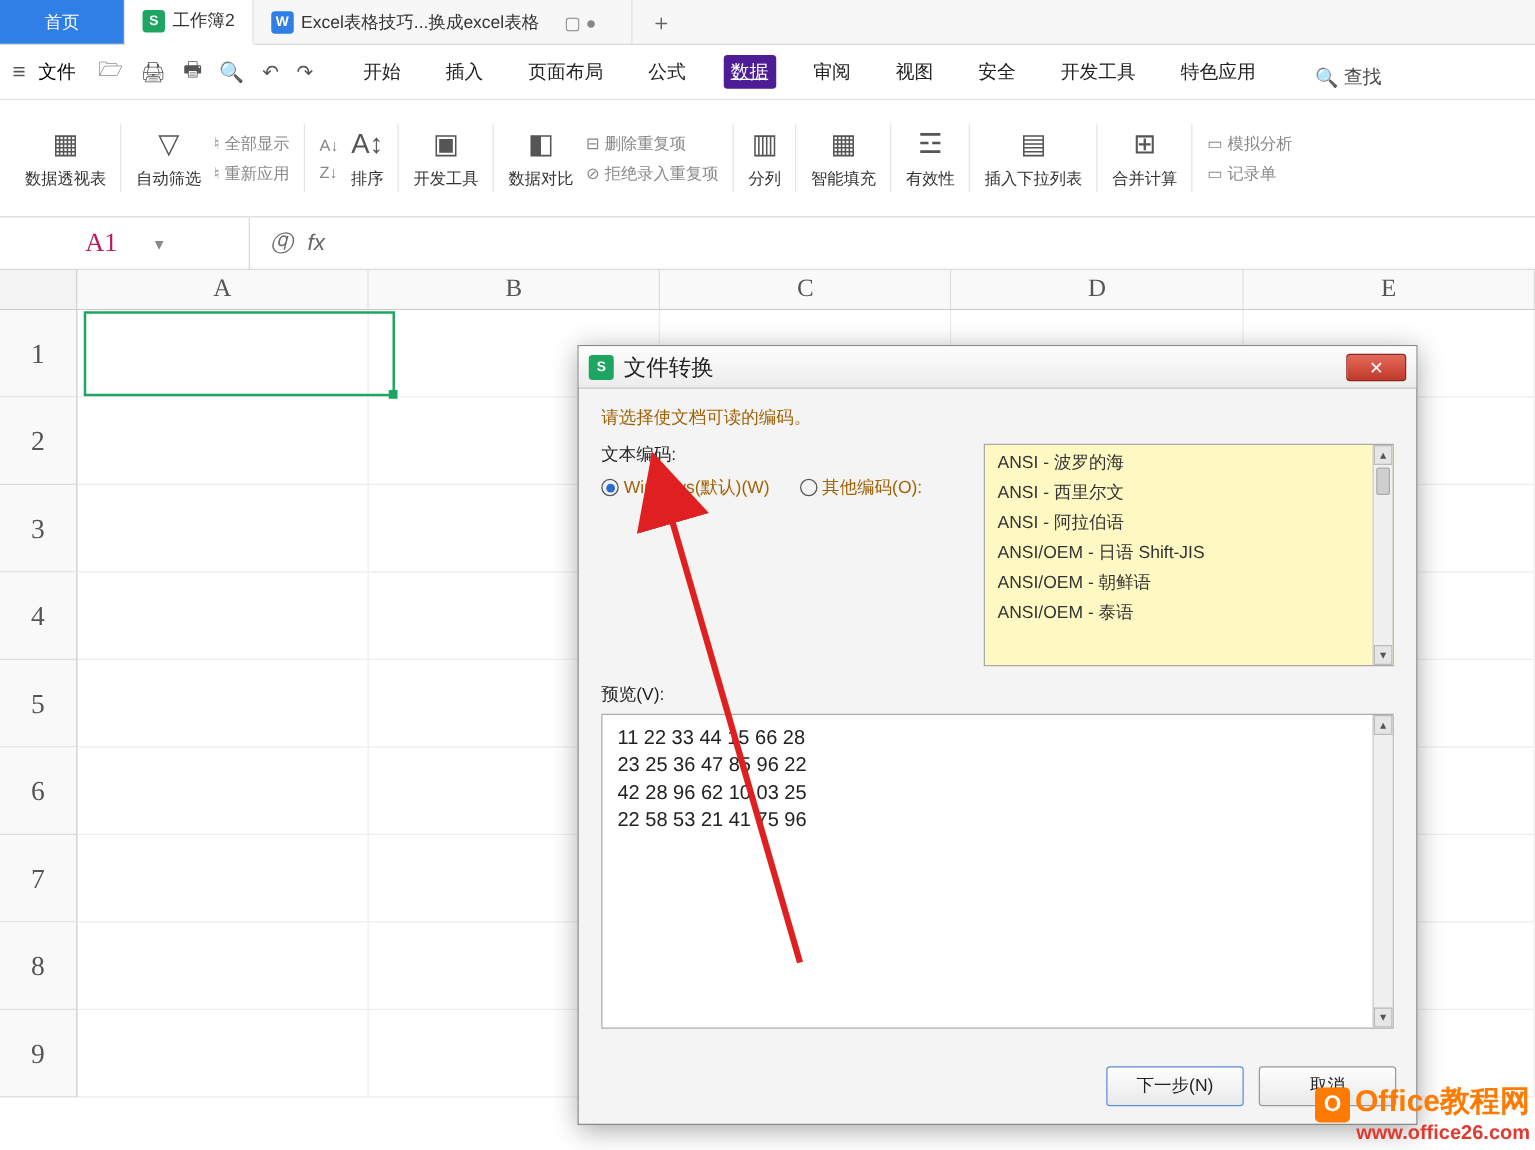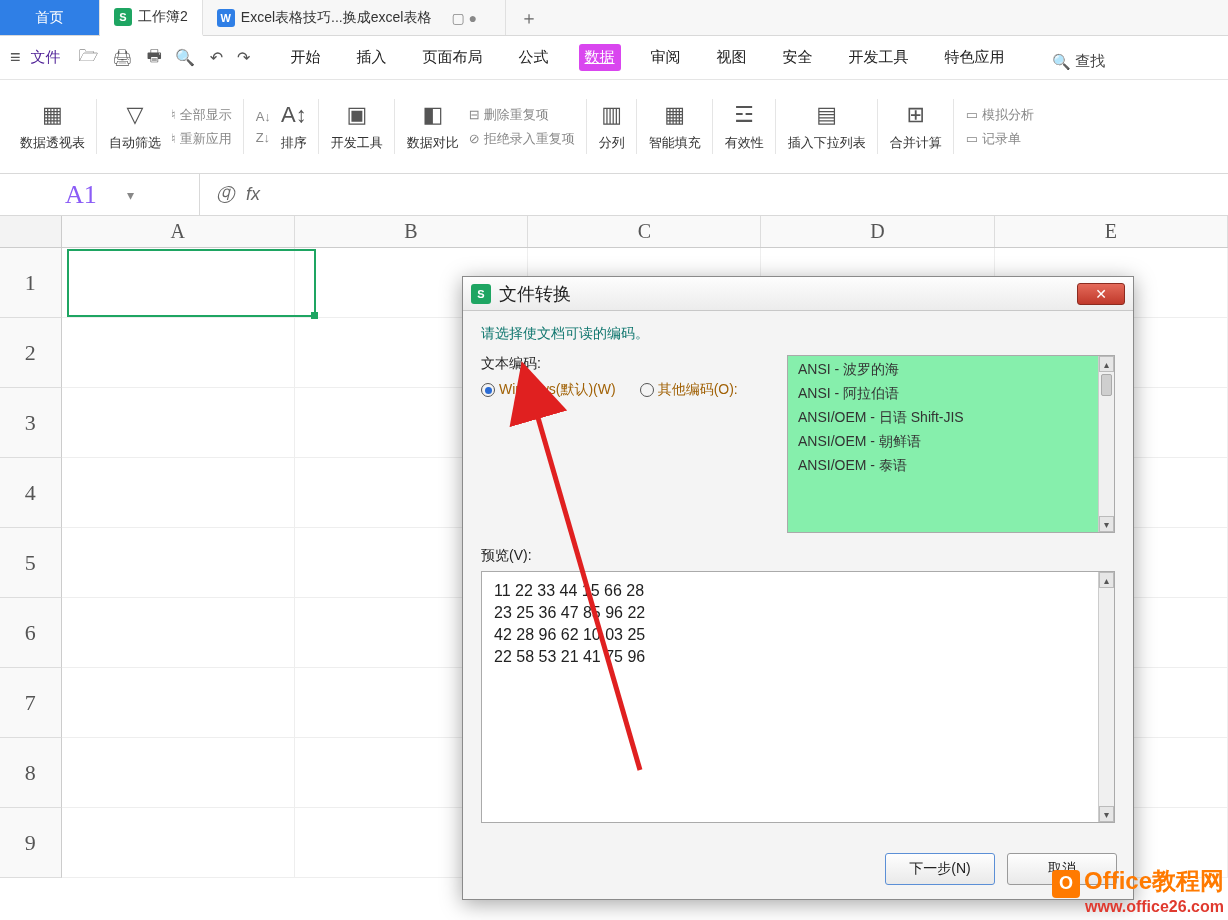--- a/index.html
+++ b/index.html
@@ -19,7 +19,7 @@
   
   .menubar { height: 44px; display: flex; align-items: center; border-bottom: 1px solid #e5e5e5; padding: 0 10px; gap: 6px; }
   .hamburger { font-size: 18px; color:#555; margin-right:4px;}
-  .file-label { font-size: 15px; color:#4c1d95; margin-right:4px; }
+  .file-label { font-size: 15px; color:#000000; margin-right:4px; }
   .qat { display:flex; align-items:center; gap: 14px; padding:0 8px; color:#555;}
   .qat .ic { font-size:16px; }
   .menus { display:flex; align-items:flex-end; gap: 24px; margin-left:20px; font-size:15px; color:#222;}

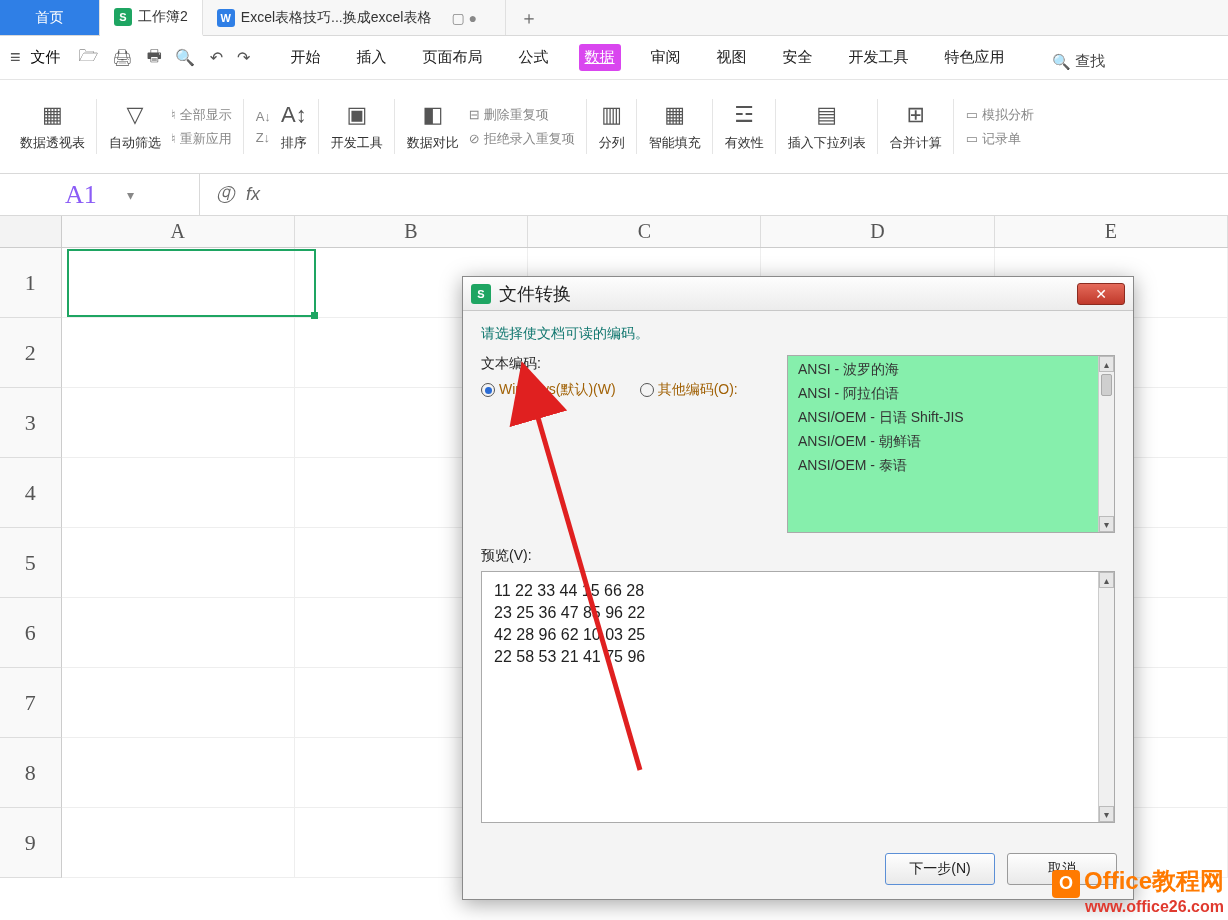--- a/index.html
+++ b/index.html
@@ -24,7 +24,7 @@
   .qat .ic { font-size:16px; }
   .menus { display:flex; align-items:flex-end; gap: 24px; margin-left:20px; font-size:15px; color:#222;}
   .menu-item { padding:4px 6px; border-radius:3px; }
-  .menu-item.active { background:#d946ef; color:#fff;text-decoration:underline;}
+  .menu-item.active { background:#4c1d95; color:#fff;text-decoration:underline;}
   .search-menu { display:flex; align-items:center; gap:4px; margin-left:18px; color:#444;}
 
   

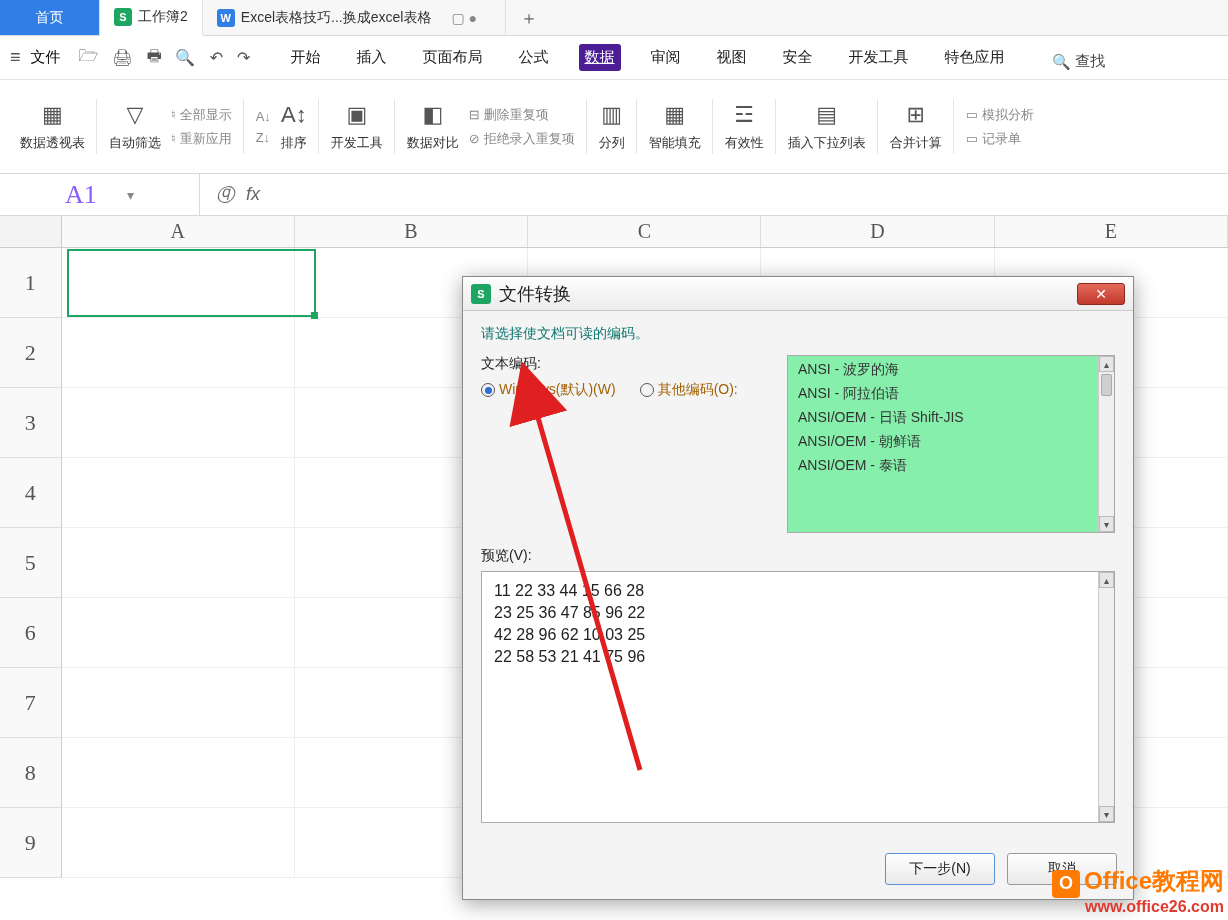--- a/index.html
+++ b/index.html
@@ -41,7 +41,7 @@
   
   .cellbar { height:42px; display:flex; align-items:center; border-bottom:1px solid #d9d9d9; }
   .cellref { width:200px; display:flex; align-items:center; justify-content:center; border-right:1px solid #d9d9d9; height:100%; gap:30px;}
-  .cellref-text { font-family: "Times New Roman", serif; font-size:26px; color:#8b5cf6; }
+  .cellref-text { font-family: "Times New Roman", serif; font-size:21px; color:#be185d; }
   .cellref-dd { color:#888;}
   .fxarea { display:flex; align-items:center; gap:12px; padding:0 16px; font-size:18px; color:#666; font-style:italic; font-family:"Times New Roman",serif;}
   .fx-q { font-size:18px;}

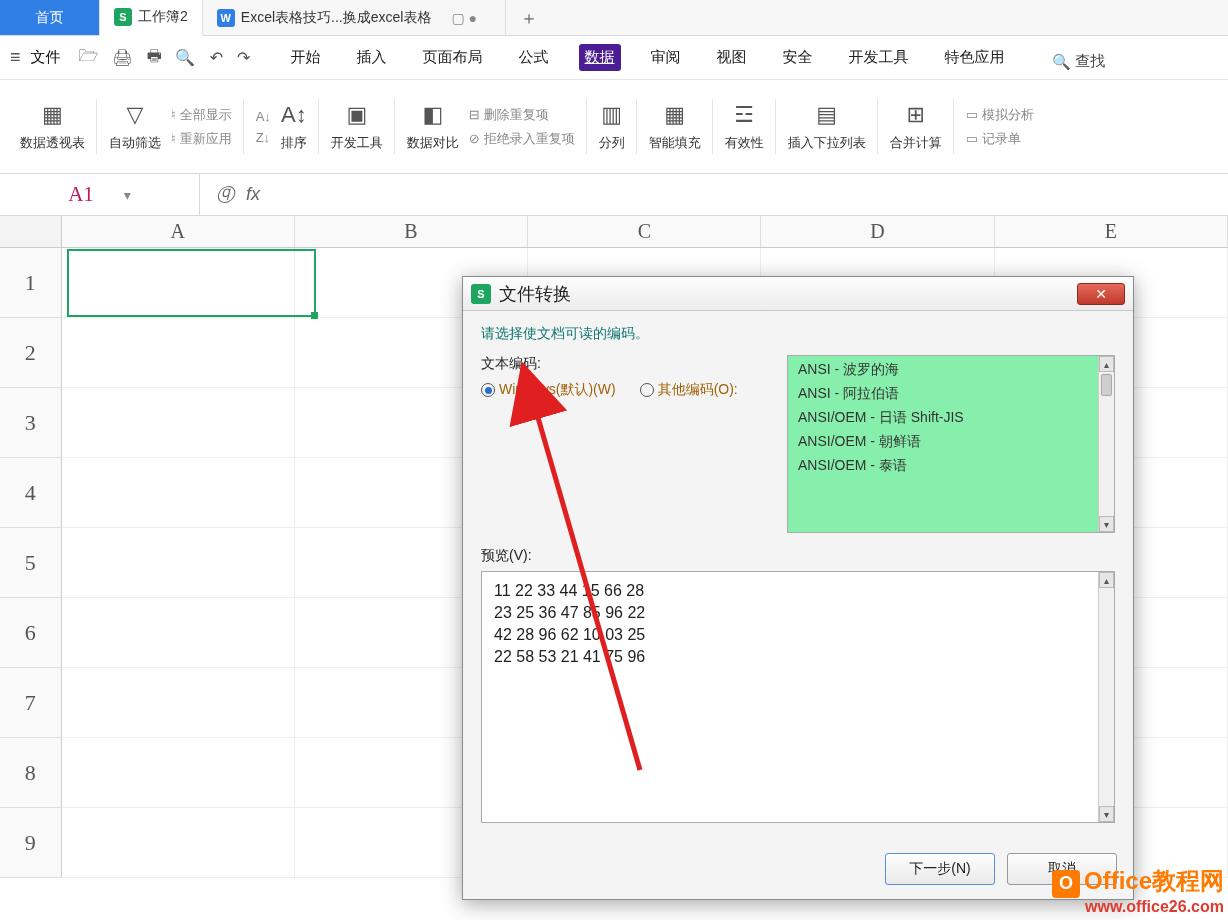--- a/index.html
+++ b/index.html
@@ -65,7 +65,7 @@
   .dlg-title-text { font-size:18px; color:#222;}
   .dlg-close { margin-left:auto; width:48px; height:22px; background:linear-gradient(#e46a5a,#c0392b); border:1px solid #8b2b20; border-radius:3px; display:flex; align-items:center; justify-content:center; color:#fff;}
   .dlg-body { padding:14px 18px 12px;}
-  .dlg-hint { font-size:14px; color:#0f766e; margin-bottom:12px;}
+  .dlg-hint { font-size:14px; color:#a16207; margin-bottom:12px;}
   .section-row { display:flex; gap:20px; align-items:flex-start;}
   .left-col { flex:1; }
   .enc-label { font-size:14px; color:#222; margin-bottom:8px;}

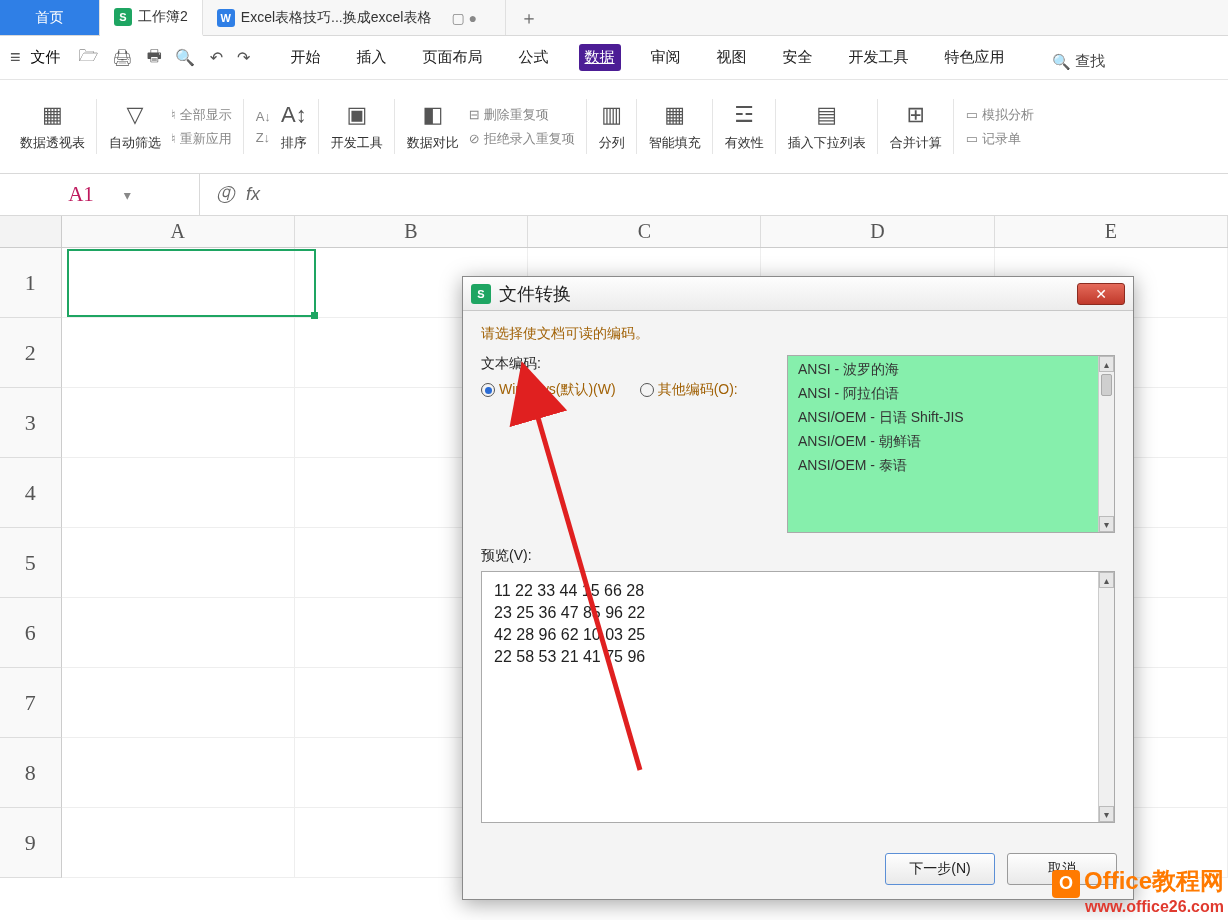--- a/index.html
+++ b/index.html
@@ -72,7 +72,7 @@
   .radio-row { display:flex; gap:24px; align-items:center; margin-bottom:10px; font-size:14px; color:#a16207;}
   .radio { width:14px; height:14px; border:1px solid #555; border-radius:50%; display:inline-flex; align-items:center; justify-content:center; margin-right:4px; vertical-align:middle;}
   .radio.checked::after{ content:""; width:7px; height:7px; border-radius:50%; background:#2a6bd4;}
-  .listbox { width:328px; height:178px; border:1px solid #aaa; background:#86efac; position:relative; overflow:hidden;}
+  .listbox { width:328px; height:178px; border:1px solid #aaa; background:#fef9c3; position:relative; overflow:hidden;}
   .listbox-inner { position:absolute; left:0; right:16px; top:0; padding:2px 6px;}
   .list-item { font-size:14px; color:#333; padding:3px 4px; white-space:nowrap;}
   .list-item.sel { background:#e8e8e8;}

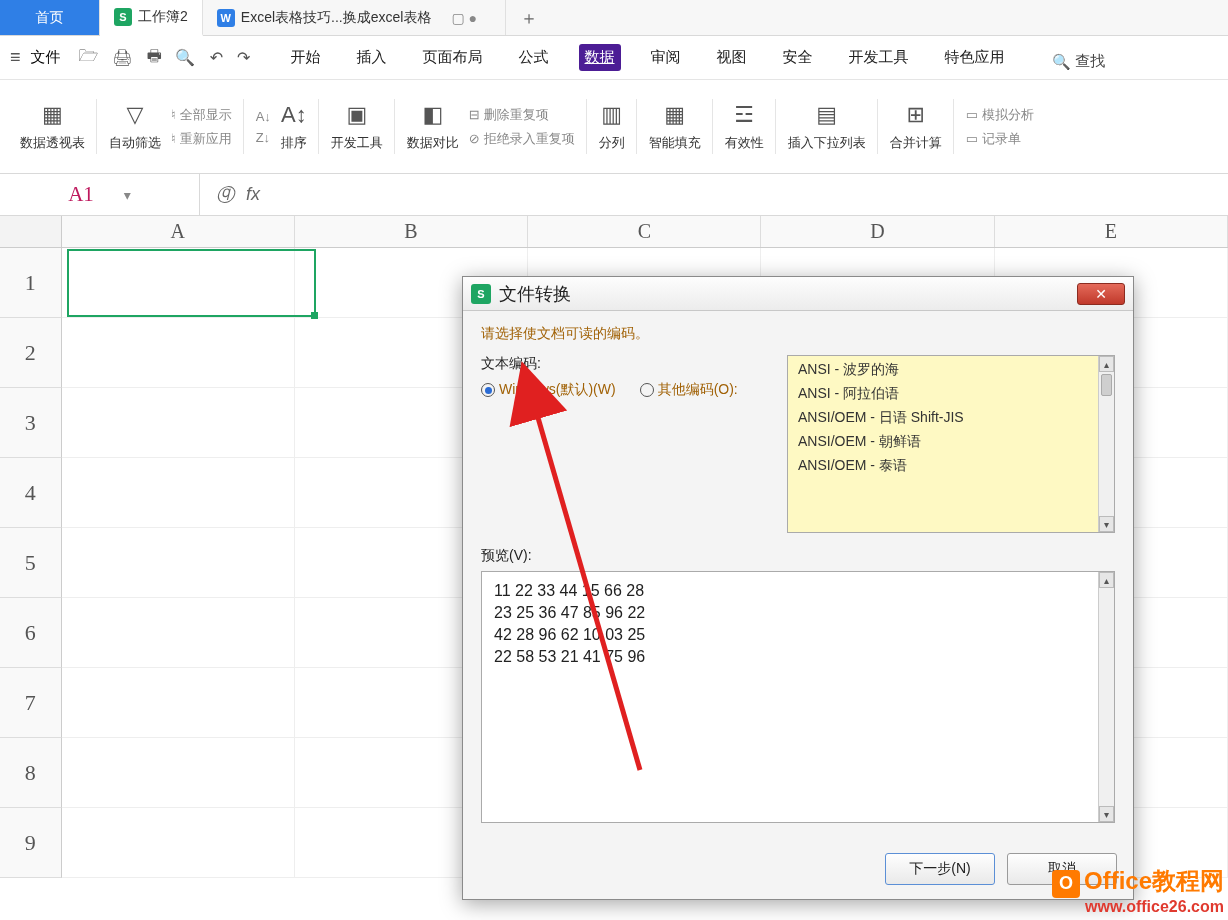--- a/index.html
+++ b/index.html
@@ -358,6 +358,7 @@
       <div class="listbox">
         <div class="listbox-inner" id="enc-list">
             <div class="list-item">ANSI - 波罗的海</div>
+            <div class="list-item">ANSI - 西里尔文</div>
             <div class="list-item">ANSI - 阿拉伯语</div>
             <div class="list-item">ANSI/OEM - 日语 Shift-JIS</div>
             <div class="list-item">ANSI/OEM - 朝鲜语</div>

